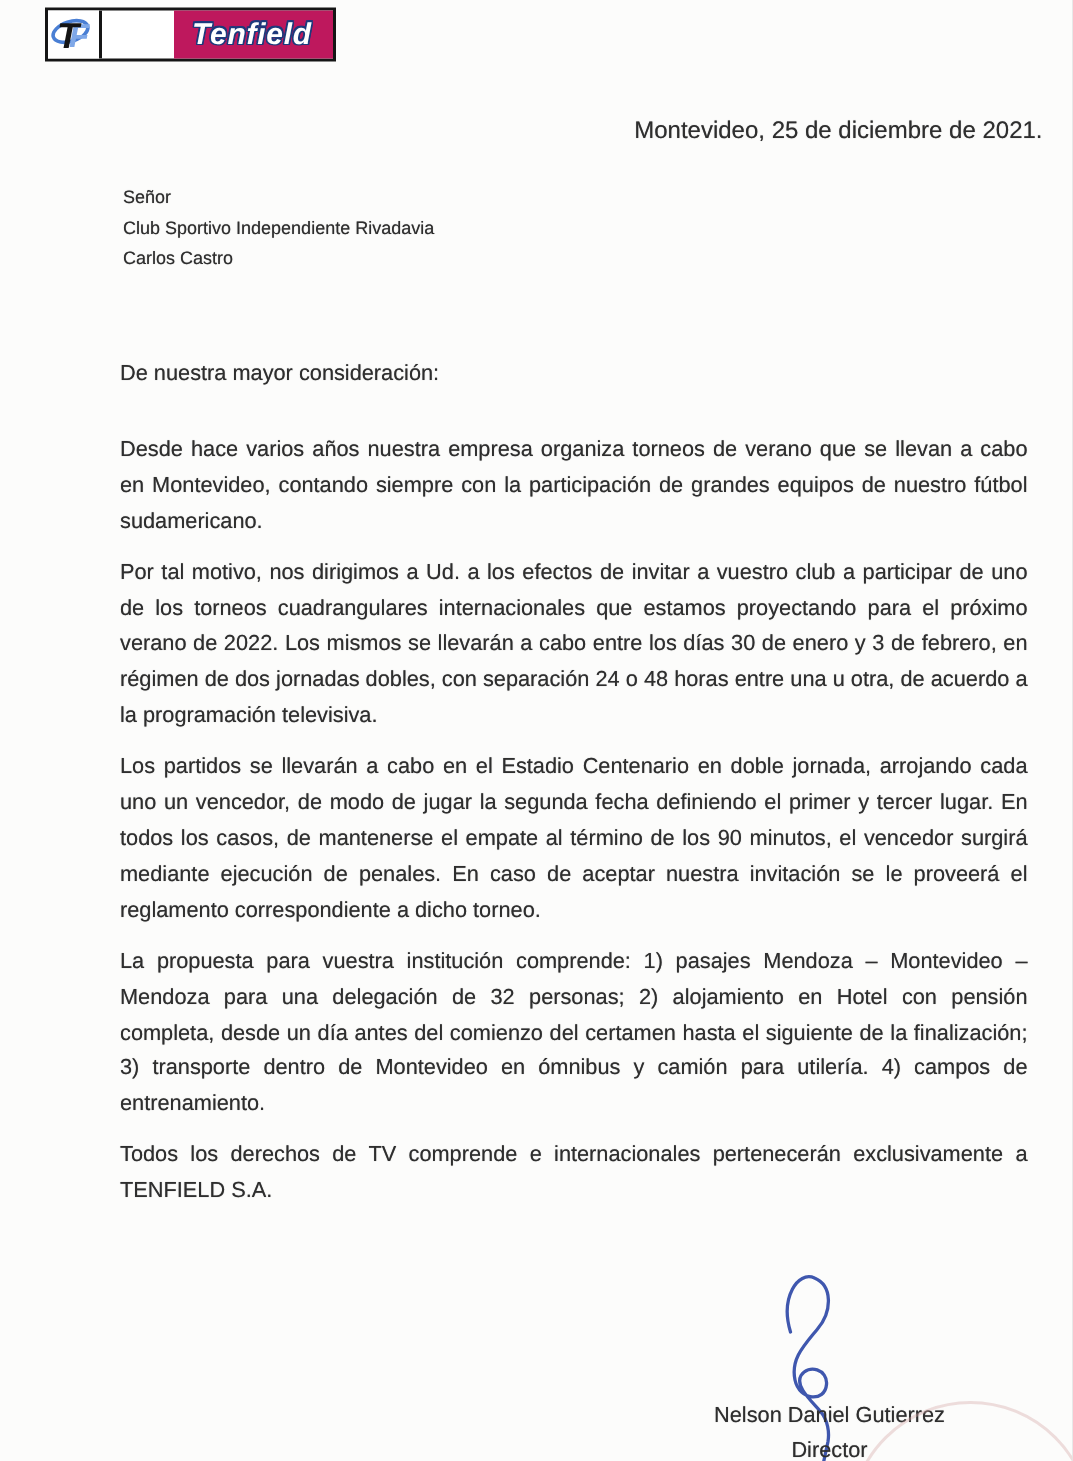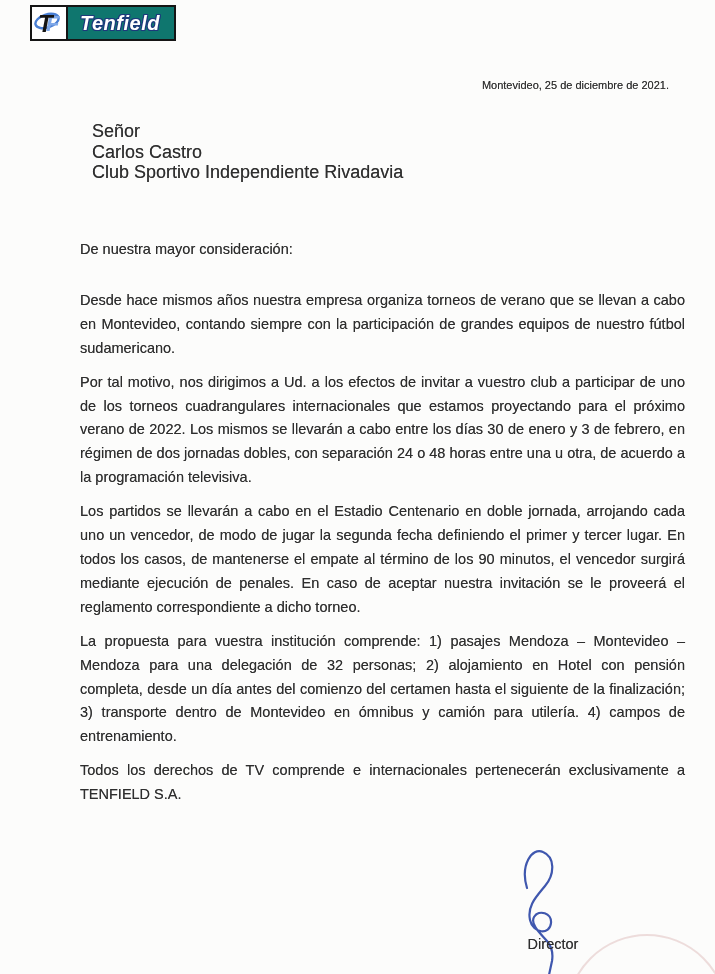--- a/index.html
+++ b/index.html
@@ -125,7 +125,7 @@
         <text x="4" y="23" font-family="Liberation Sans, sans-serif" font-size="24" font-weight="bold" font-style="italic" fill="#141414">T</text>
       </svg>
     </div>
-    <div class="logo-bar" style="background:#0f766e;">Tenfield</div>
+    <div class="logo-bar" style="background:#be185d;margin-left:48px;">Tenfield</div>
   </div>
 
   <div class="date-line">Montevideo, 25 de diciembre de 2021.</div>

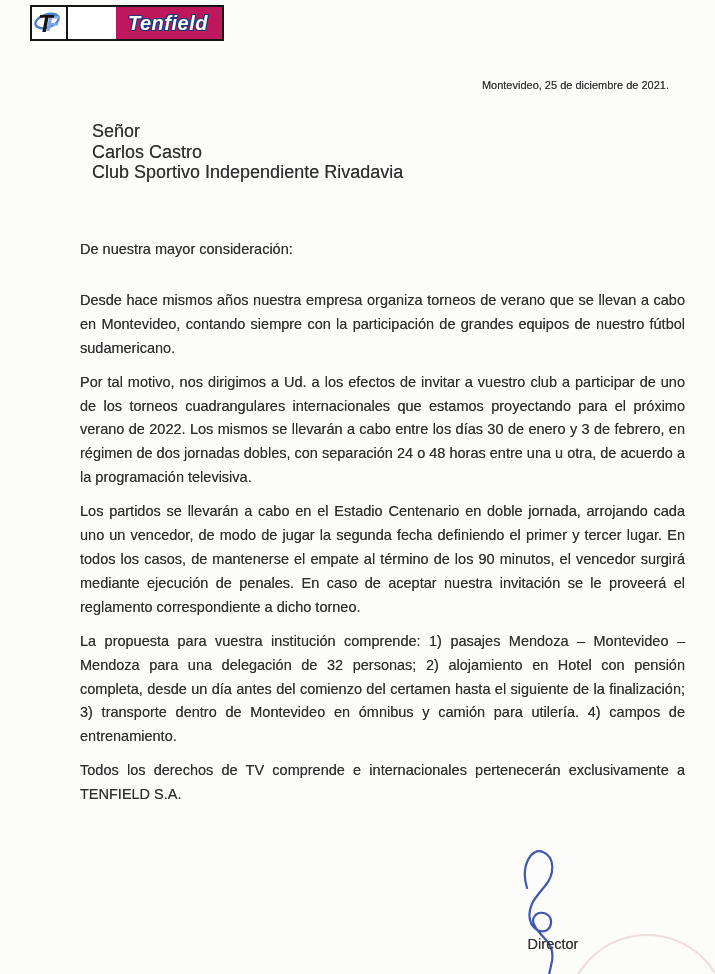--- a/index.html
+++ b/index.html
@@ -54,8 +54,8 @@
   .date-line {
     position: absolute;
     top: 79px;
-    right: 46px;
-    font-size: 11px;
+    right: 20px;
+    font-size: 16px;
     text-shadow: 0 0 0.5px rgba(46,46,46,0.65);
   }
   .recipient {

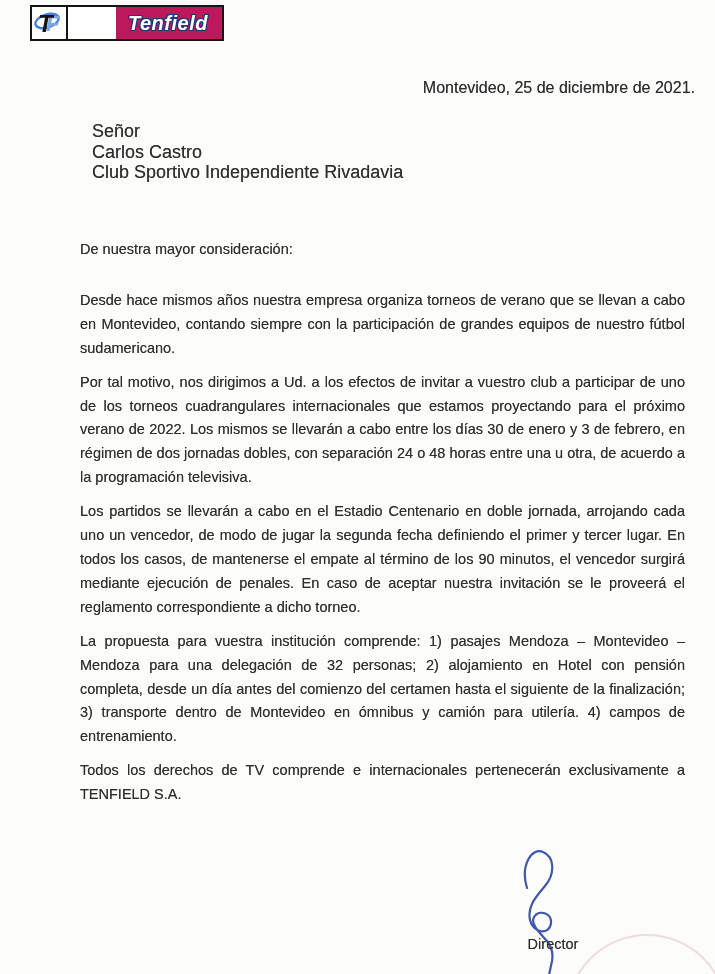--- a/index.html
+++ b/index.html
@@ -61,8 +61,8 @@
   .recipient {
     position: absolute;
     top: 121px;
-    left: 92px;
-    font-size: 18px;
+    left: 82px;
+    font-size: 12px;
     line-height: 20.5px;
     text-shadow: 0 0 0.5px rgba(46,46,46,0.65);
   }

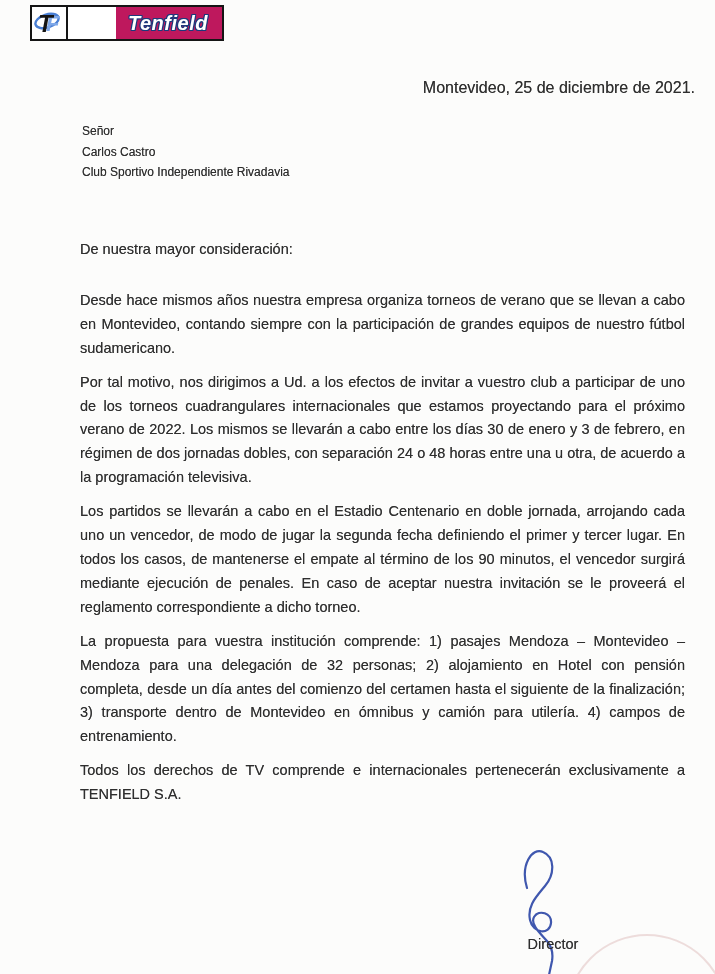--- a/index.html
+++ b/index.html
@@ -132,8 +132,8 @@
 
   <div class="recipient">
     <div>Señor</div>
+    <div>Club Sportivo Independiente Rivadavia</div>
     <div>Carlos Castro</div>
-    <div>Club Sportivo Independiente Rivadavia</div>
   </div>
 
   <div class="letter-flow">

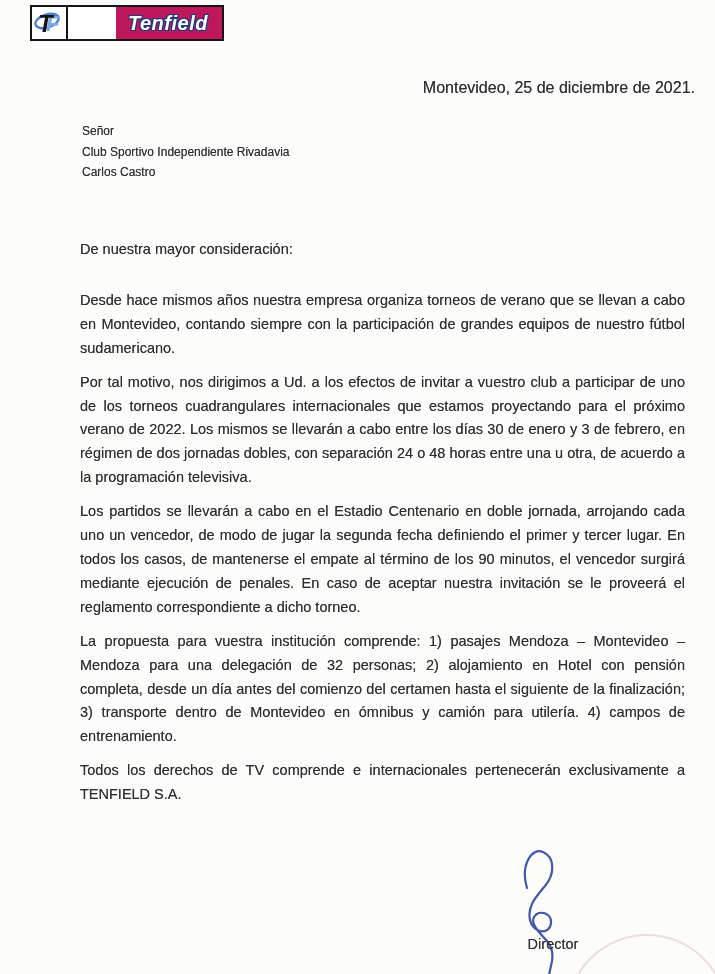--- a/index.html
+++ b/index.html
@@ -138,7 +138,7 @@
 
   <div class="letter-flow">
     <div class="salutation">De nuestra mayor consideración:</div>
-    <div class="para">Desde hace mismos años nuestra empresa organiza torneos de verano que se llevan a cabo en Montevideo, contando siempre con la participación de grandes equipos de nuestro fútbol sudamericano.</div>
+    <div class="para">Desde hace varios años nuestra empresa organiza torneos de verano que se llevan a cabo en Montevideo, contando siempre con la participación de grandes equipos de nuestro fútbol sudamericano.</div>
     <div class="para">Por tal motivo, nos dirigimos a Ud. a los efectos de invitar a vuestro club a participar de uno de los torneos cuadrangulares internacionales que estamos proyectando para el próximo verano de 2022. Los mismos se llevarán a cabo entre los días 30 de enero y 3 de febrero, en régimen de dos jornadas dobles, con separación 24 o 48 horas entre una u otra, de acuerdo a la programación televisiva.</div>
     <div class="para">Los partidos se llevarán a cabo en el Estadio Centenario en doble jornada, arrojando cada uno un vencedor, de modo de jugar la segunda fecha definiendo el primer y tercer lugar. En todos los casos, de mantenerse el empate al término de los 90 minutos, el vencedor surgirá mediante ejecución de penales. En caso de aceptar nuestra invitación se le proveerá el reglamento correspondiente a dicho torneo.</div>
     <div class="para">La propuesta para vuestra institución comprende: 1) pasajes Mendoza – Montevideo – Mendoza para una delegación de 32 personas; 2) alojamiento en Hotel con pensión completa, desde un día antes del comienzo del certamen hasta el siguiente de la finalización; 3) transporte dentro de Montevideo en ómnibus y camión para utilería. 4) campos de entrenamiento.</div>

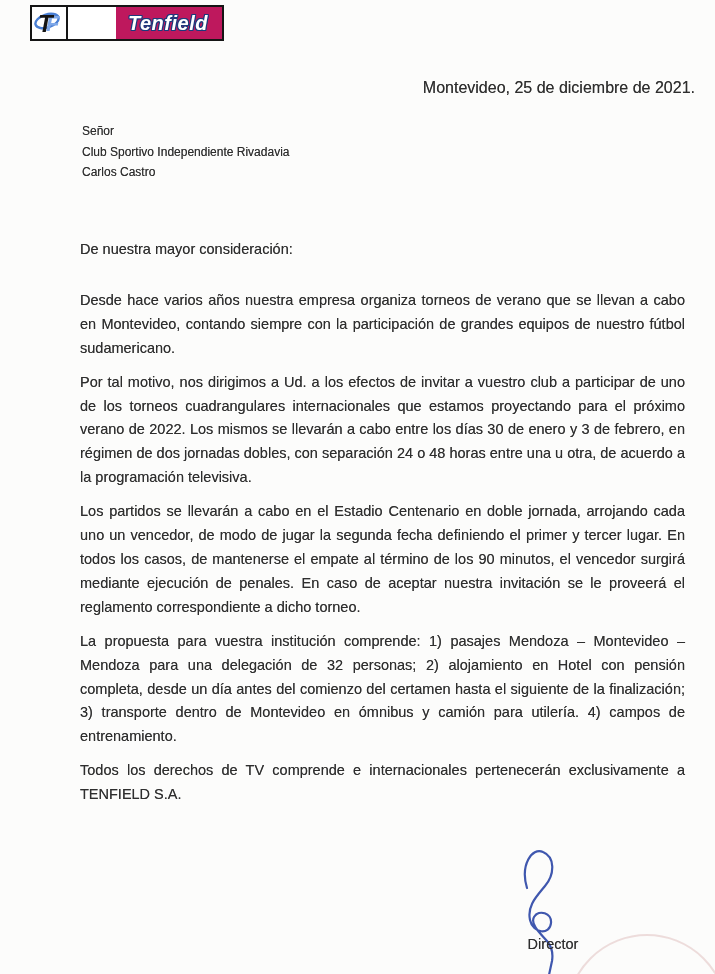--- a/index.html
+++ b/index.html
@@ -152,6 +152,7 @@
   </svg>
 
   <div class="signatory">
+    <div>Nelson Daniel Gutierrez</div>
     <div>Director</div>
   </div>
 

